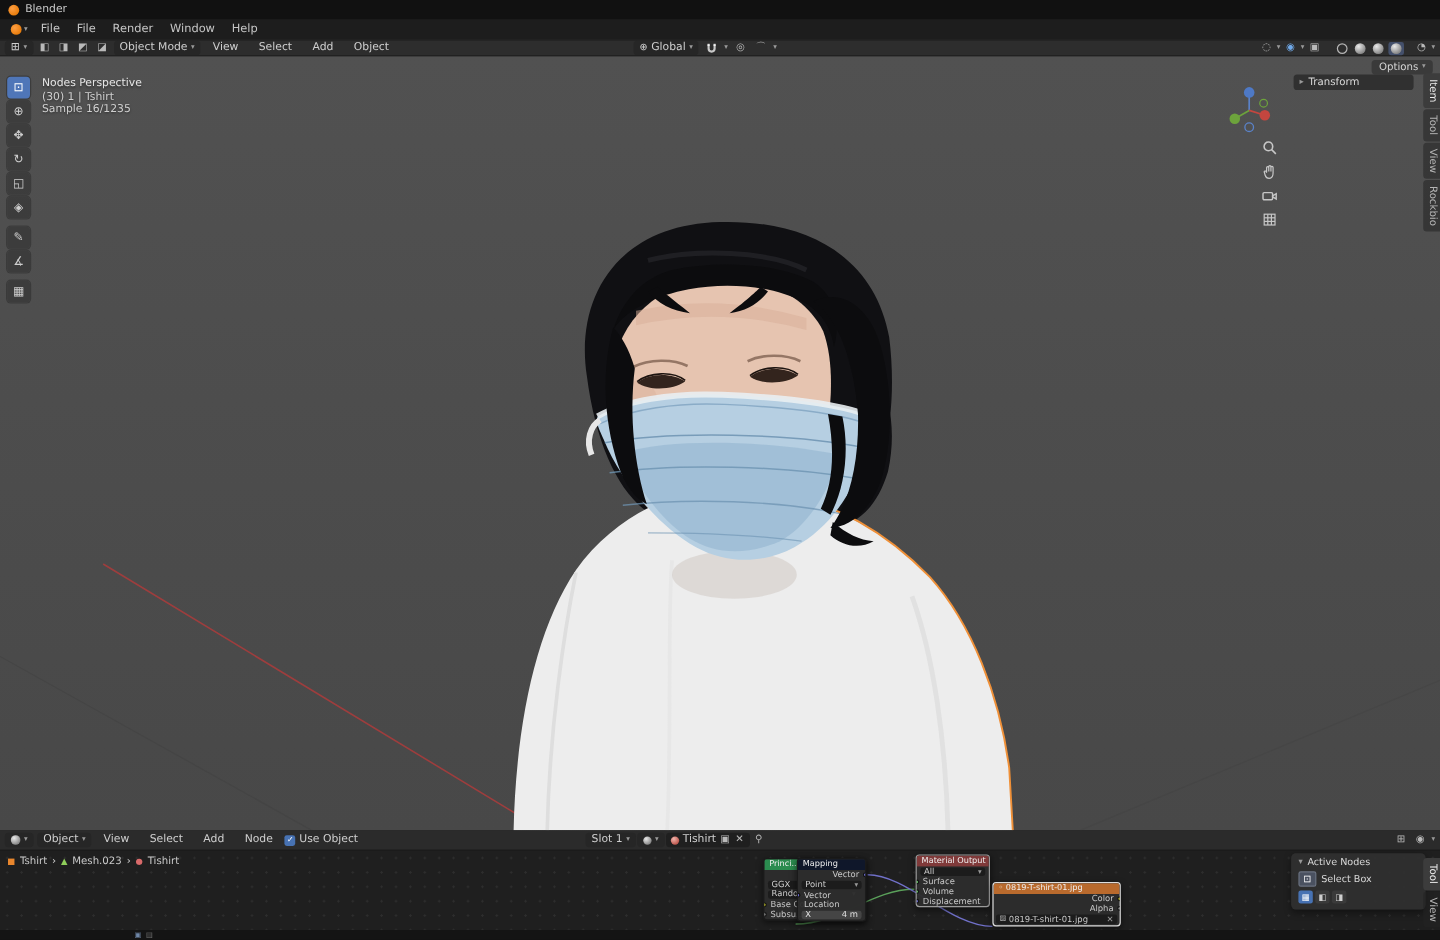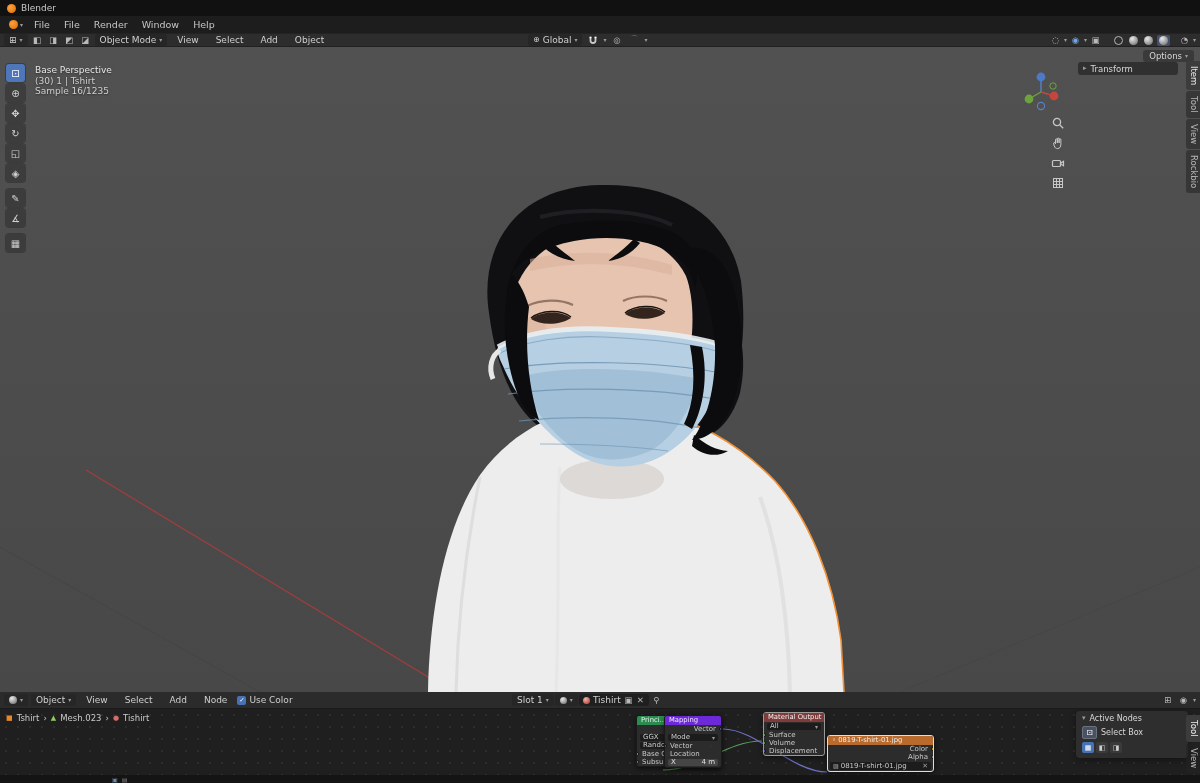--- a/index.html
+++ b/index.html
@@ -268,7 +268,7 @@
     </div>
 
     <div class="overlay">
-      <div>Base Perspective</div>
+      <div>Nodes Perspective</div>
       <div>(30) 1 | Tshirt</div>
       <div>Sample 16/1235</div>
     </div>

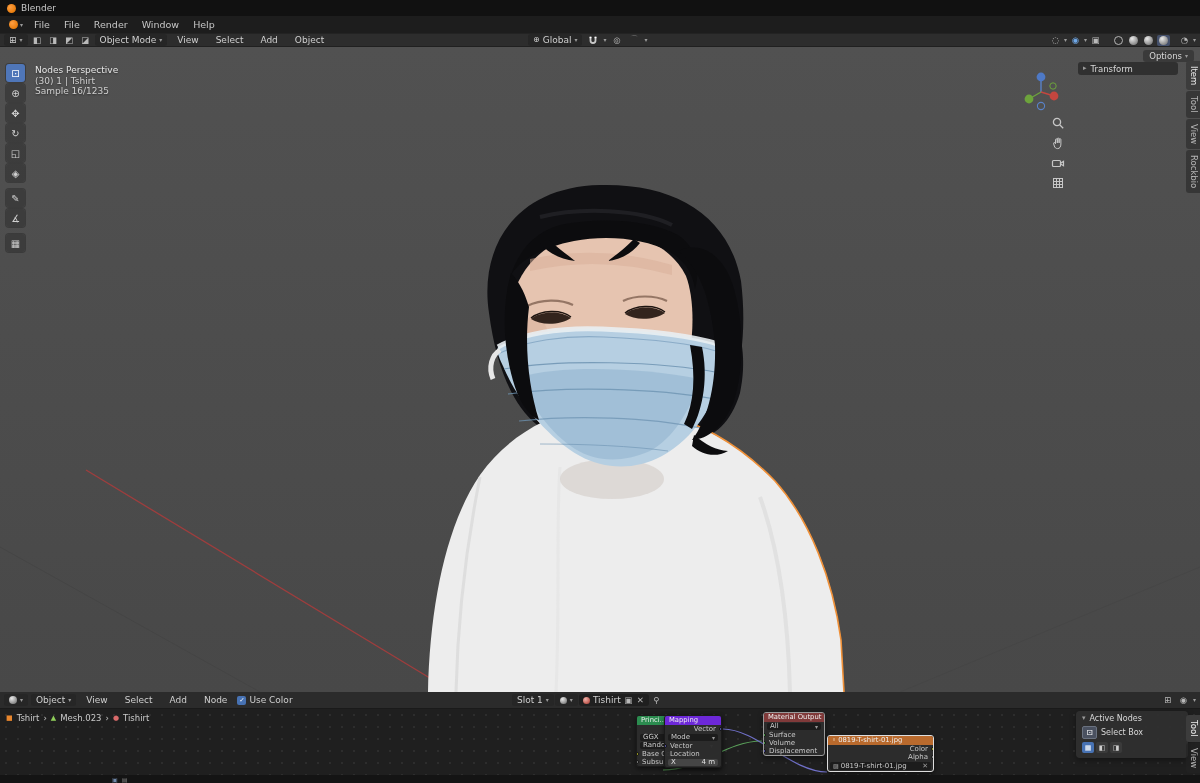--- a/index.html
+++ b/index.html
@@ -348,7 +348,7 @@
       <span class="checkbox">
           <span>✓</span>
         </span>
-      <span>Use Color</span>
+      <span>Use Object</span>
 
       <span class="sh-center">
         <span class="pill">

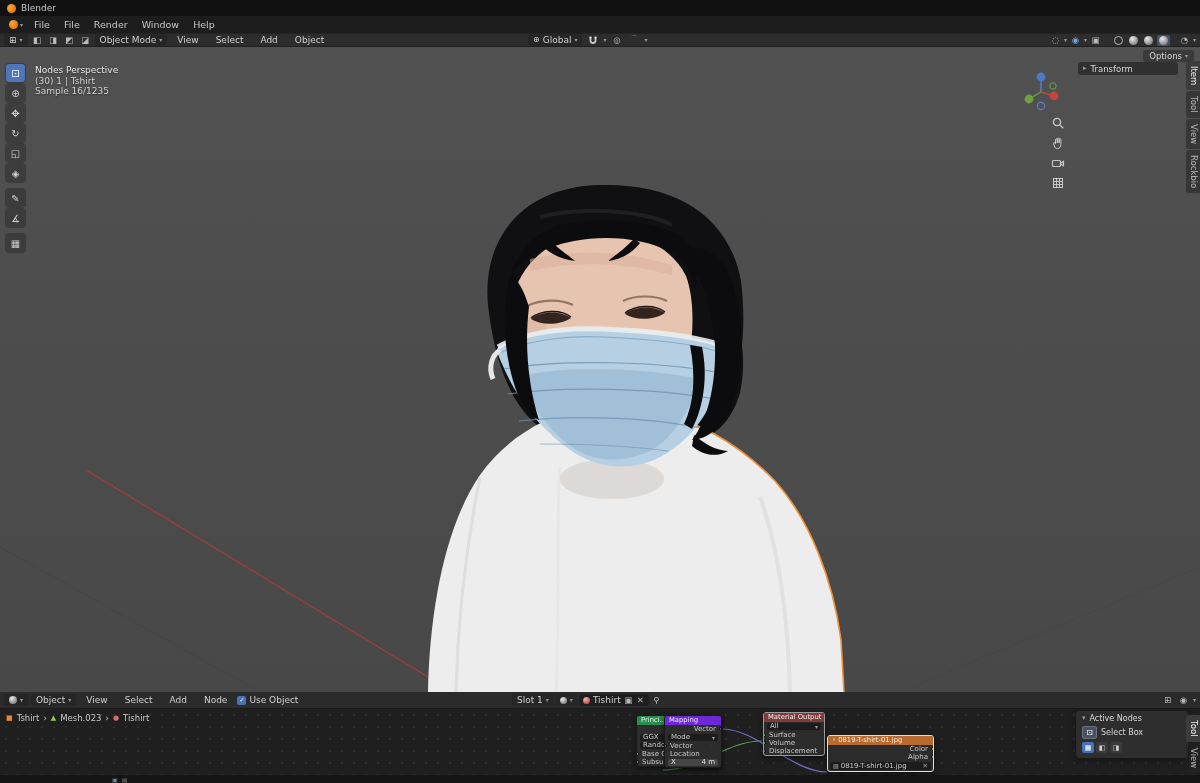--- a/index.html
+++ b/index.html
@@ -59,7 +59,7 @@
   
   .shader{position:absolute;top:692px;left:0;width:1200px;height:83px;}
   .sheader{height:17px;background:#2b2b2b;border-bottom:1px solid #1a1a1a;display:flex;align-items:center;gap:3px;padding:0 4px;font-size:9px;color:#cfcfcf;position:relative;}
-  .sh-center{position:absolute;left:512px;display:flex;align-items:center;gap:1px;}
+  .sh-center{position:absolute;left:488px;display:flex;align-items:center;gap:1px;}
   .sh-right{margin-left:auto;display:flex;align-items:center;gap:3px;}
   .checkbox{width:9px;height:9px;border-radius:2px;background:#4772b3;color:#fff;font-size:6.5px;display:flex;align-items:center;justify-content:center;line-height:1;}
   .field{display:flex;align-items:center;gap:3px;background:#1f1f1f;border-radius:3px;padding:0 4px;height:12px;}

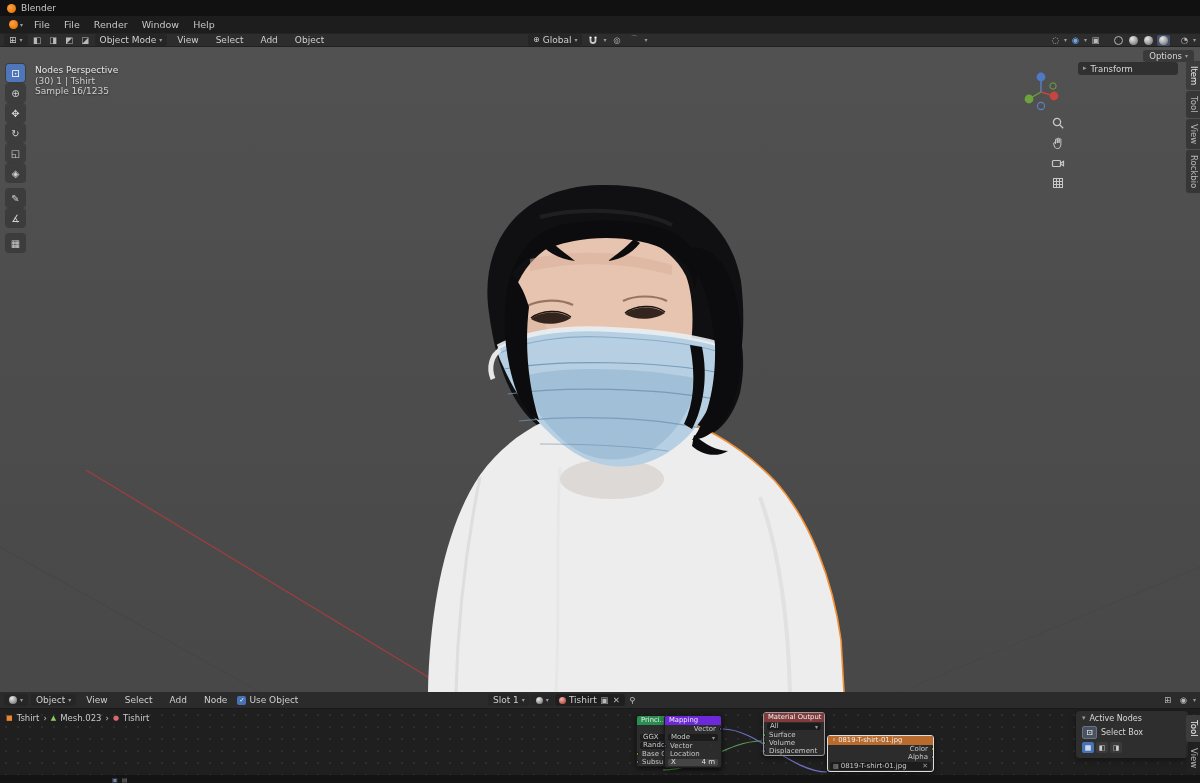--- a/index.html
+++ b/index.html
@@ -413,7 +413,7 @@
       </div>
 
       <div class="node" style="left:664px;top:6px;width:58px;z-index:3;">
-        <div class="nhead" style="background:#6d28d9;">Mapping</div>
+        <div class="nhead" style="background:#0f172a;">Mapping</div>
         <div class="nrow r"><span>Vector</span><span class="sock r s-vector"></span></div>
         <div class="ndrop">
             <span>Mode</span>

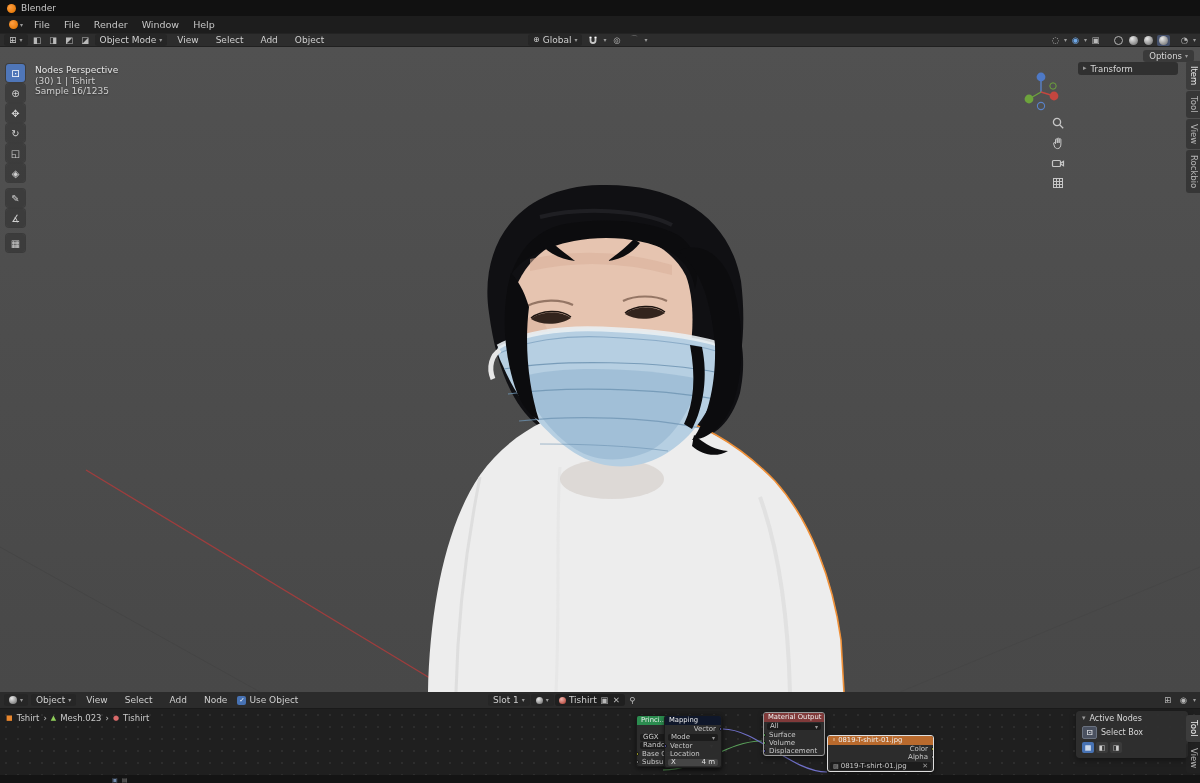--- a/index.html
+++ b/index.html
@@ -416,7 +416,7 @@
         <div class="nhead" style="background:#0f172a;">Mapping</div>
         <div class="nrow r"><span>Vector</span><span class="sock r s-vector"></span></div>
         <div class="ndrop">
-            <span>Mode</span>
+            <span>Point</span>
             <span class="caret">▾</span>
           </div>
         <div class="nrow"><span class="sock l s-vector"></span><span>Vector</span></div>

